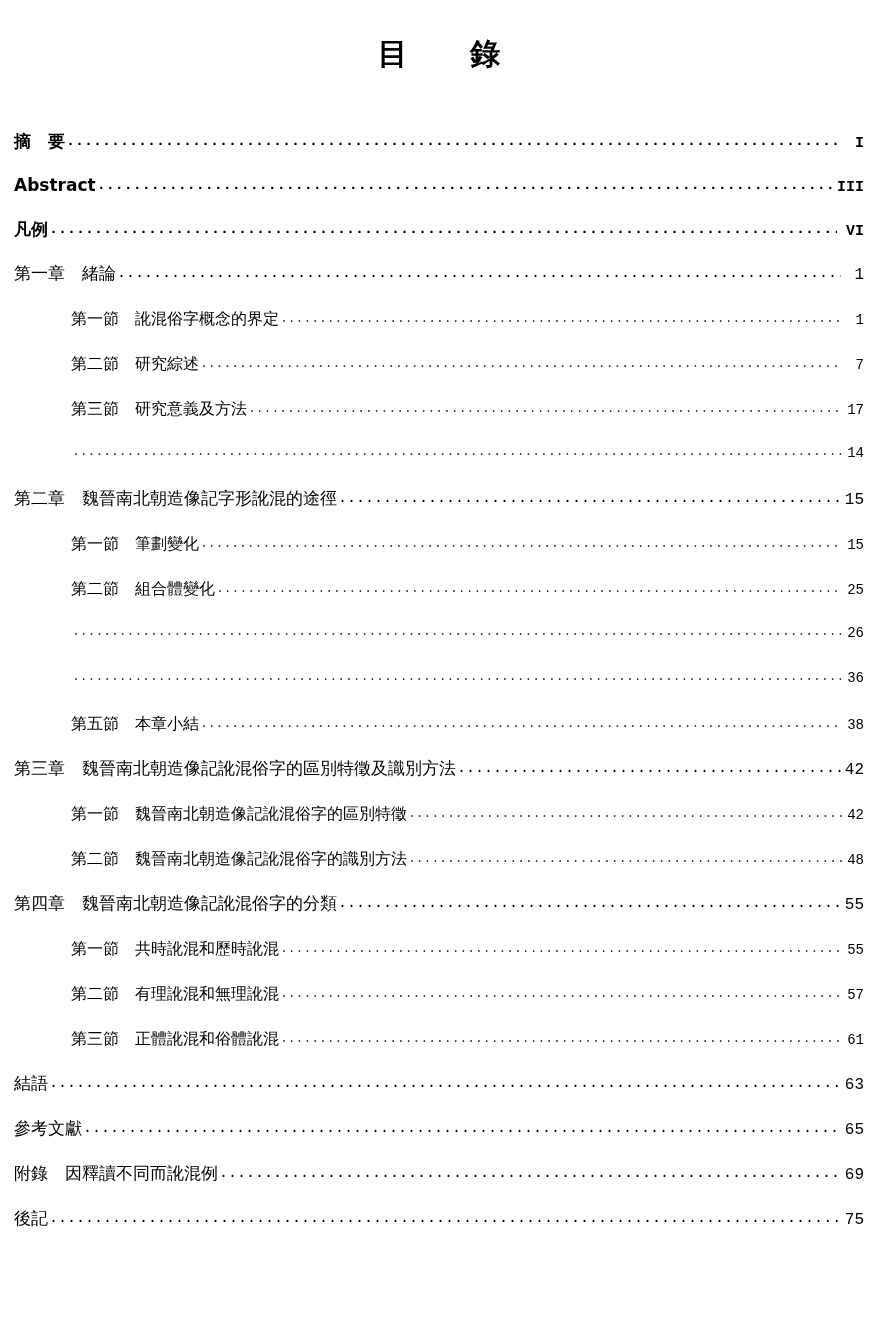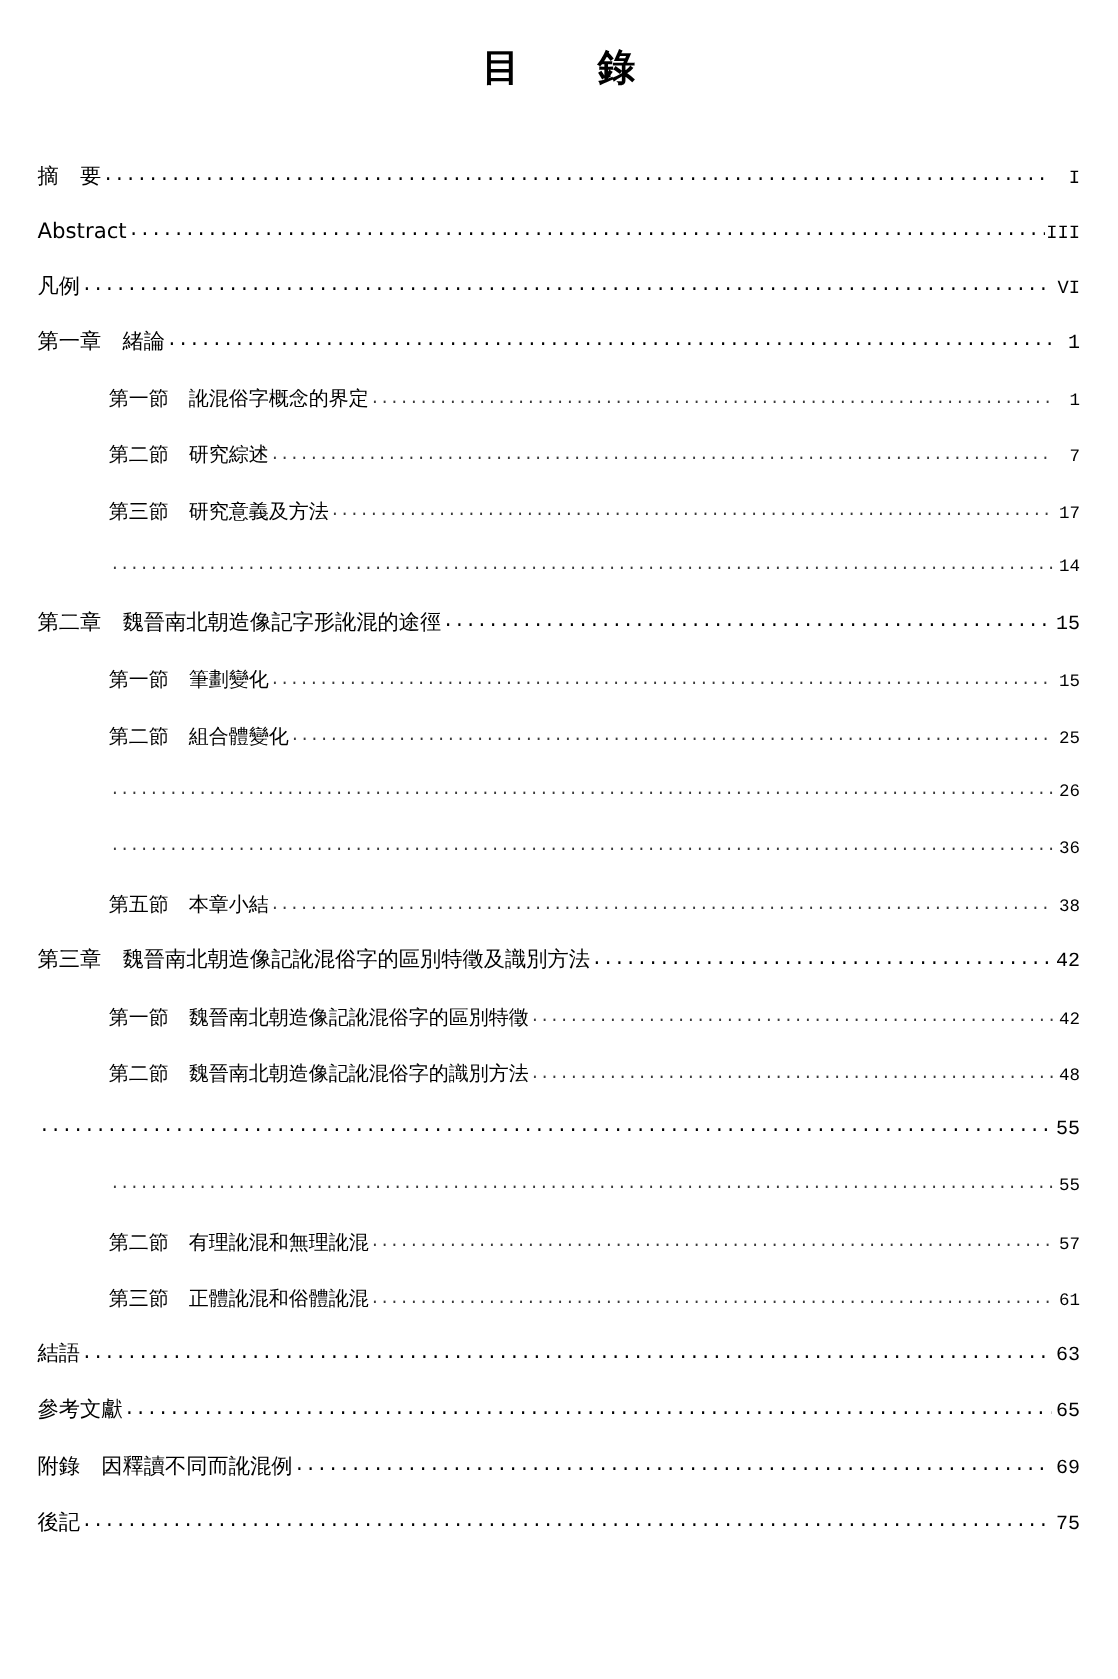--- a/index.html
+++ b/index.html
@@ -19,7 +19,7 @@
     width: 894px;
     height: 1148px;
     box-sizing: border-box;
-    padding: 26px 30px 0 30px;
+    padding: 26px 30px 0 14px;
     position: relative;
   }
   .toc-title {

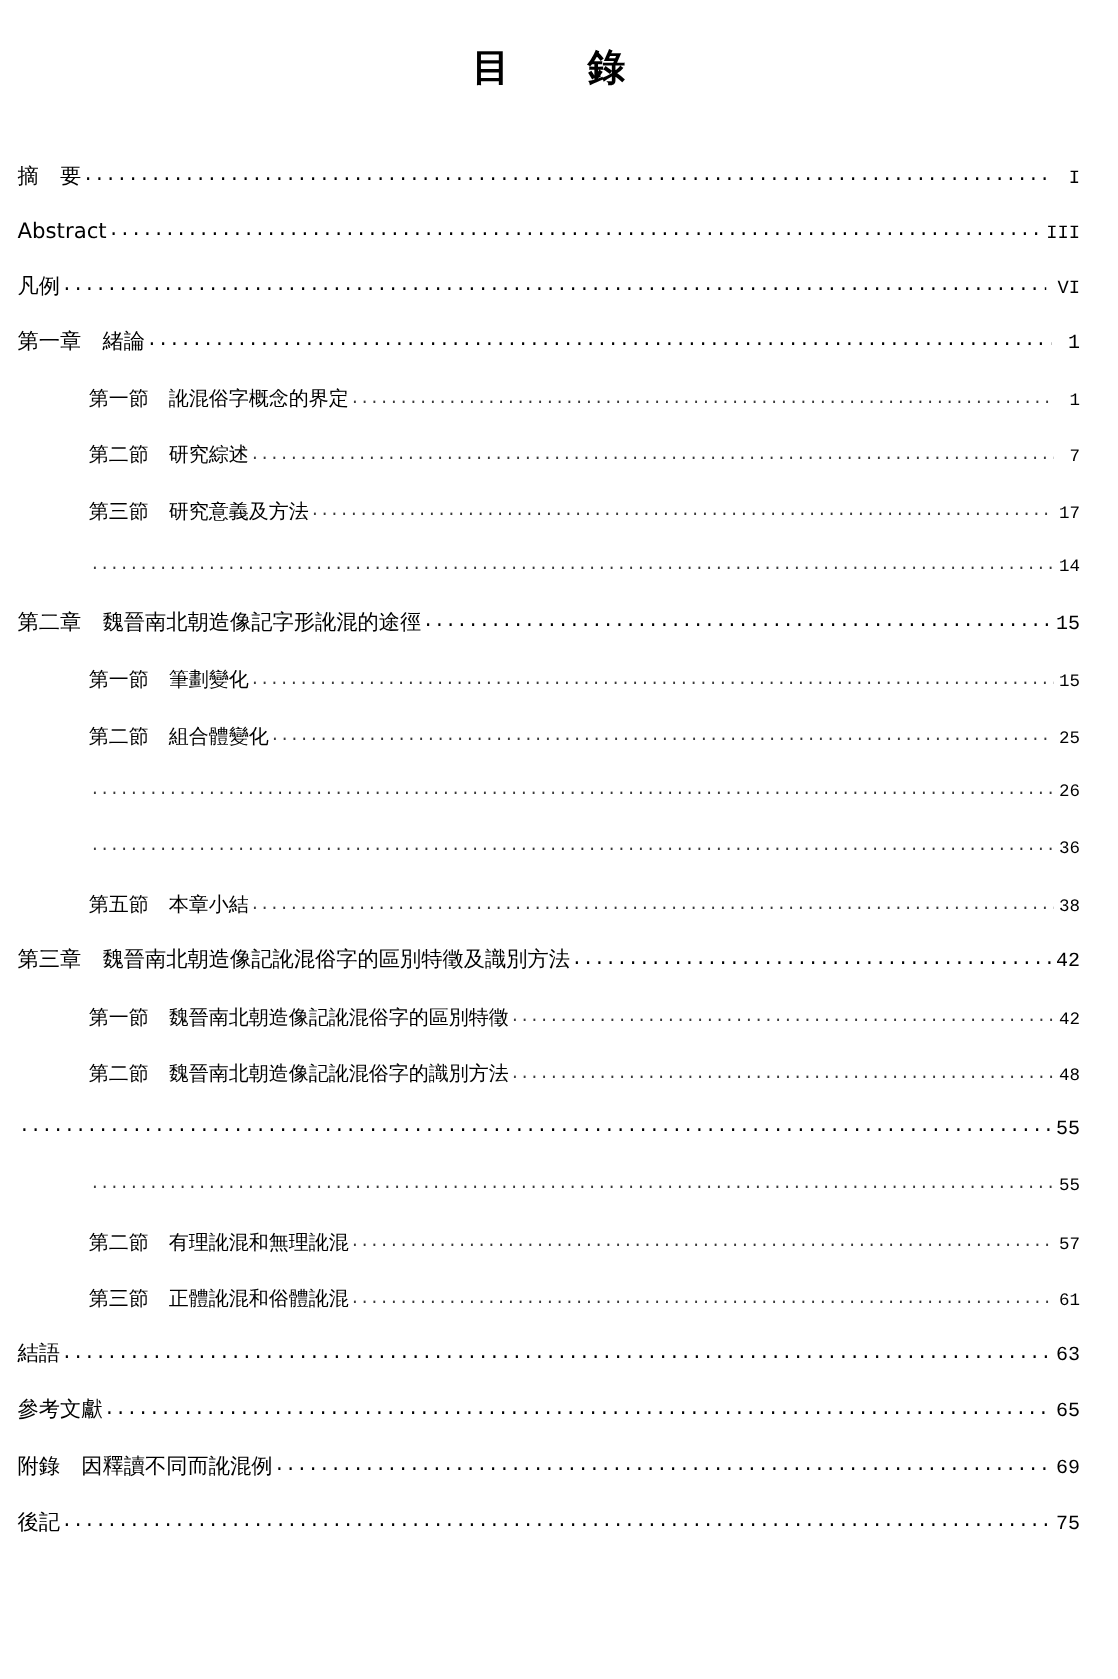--- a/index.html
+++ b/index.html
@@ -61,7 +61,7 @@
   
   .lvl-front {
     font-size: 17px;
-    font-weight: normal;
+    font-weight: bold;
     font-family: "DejaVu Sans", "Liberation Sans", sans-serif;
     margin: 0 0 0 0;
     padding: 0 0 0 0;

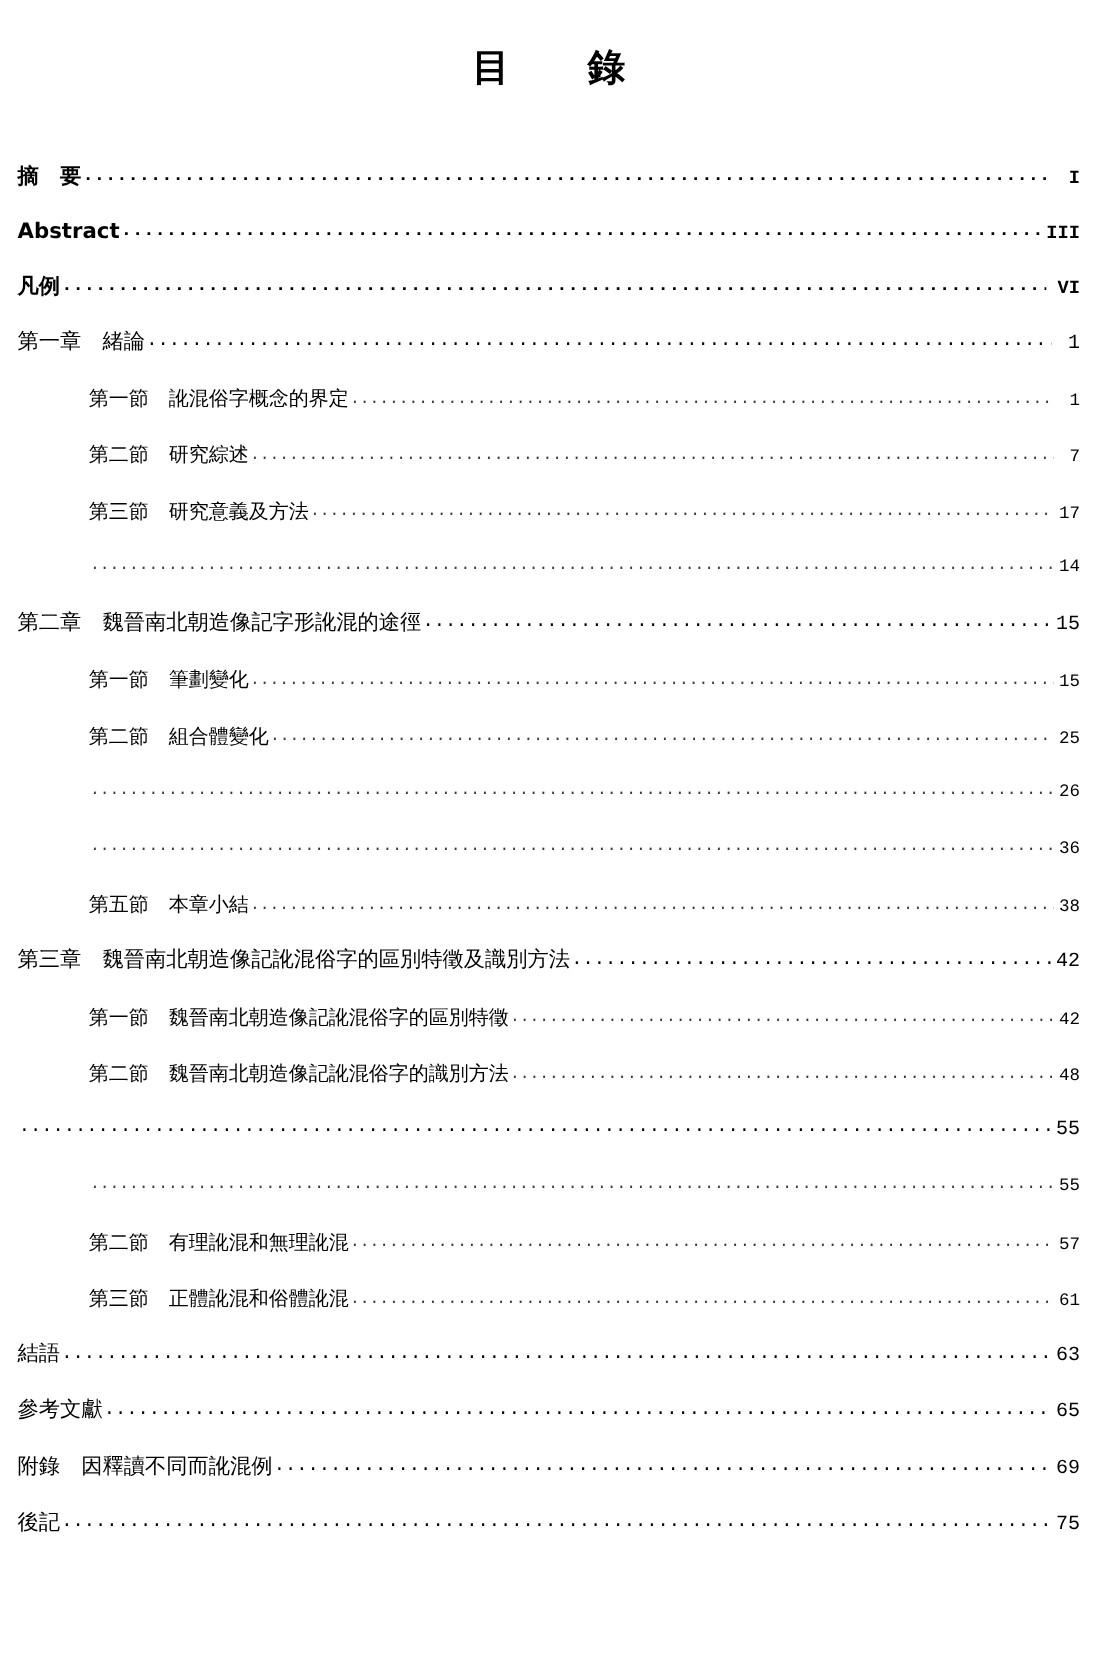--- a/index.html
+++ b/index.html
@@ -225,6 +225,7 @@
     </div>
 
     <div class="entry lvl-chap">
+      <span class="label">第四章　魏晉南北朝造像記訛混俗字的分類</span>
       <span class="leader">....................................................................................................................</span>
       <span class="page-no">55</span>
     </div>

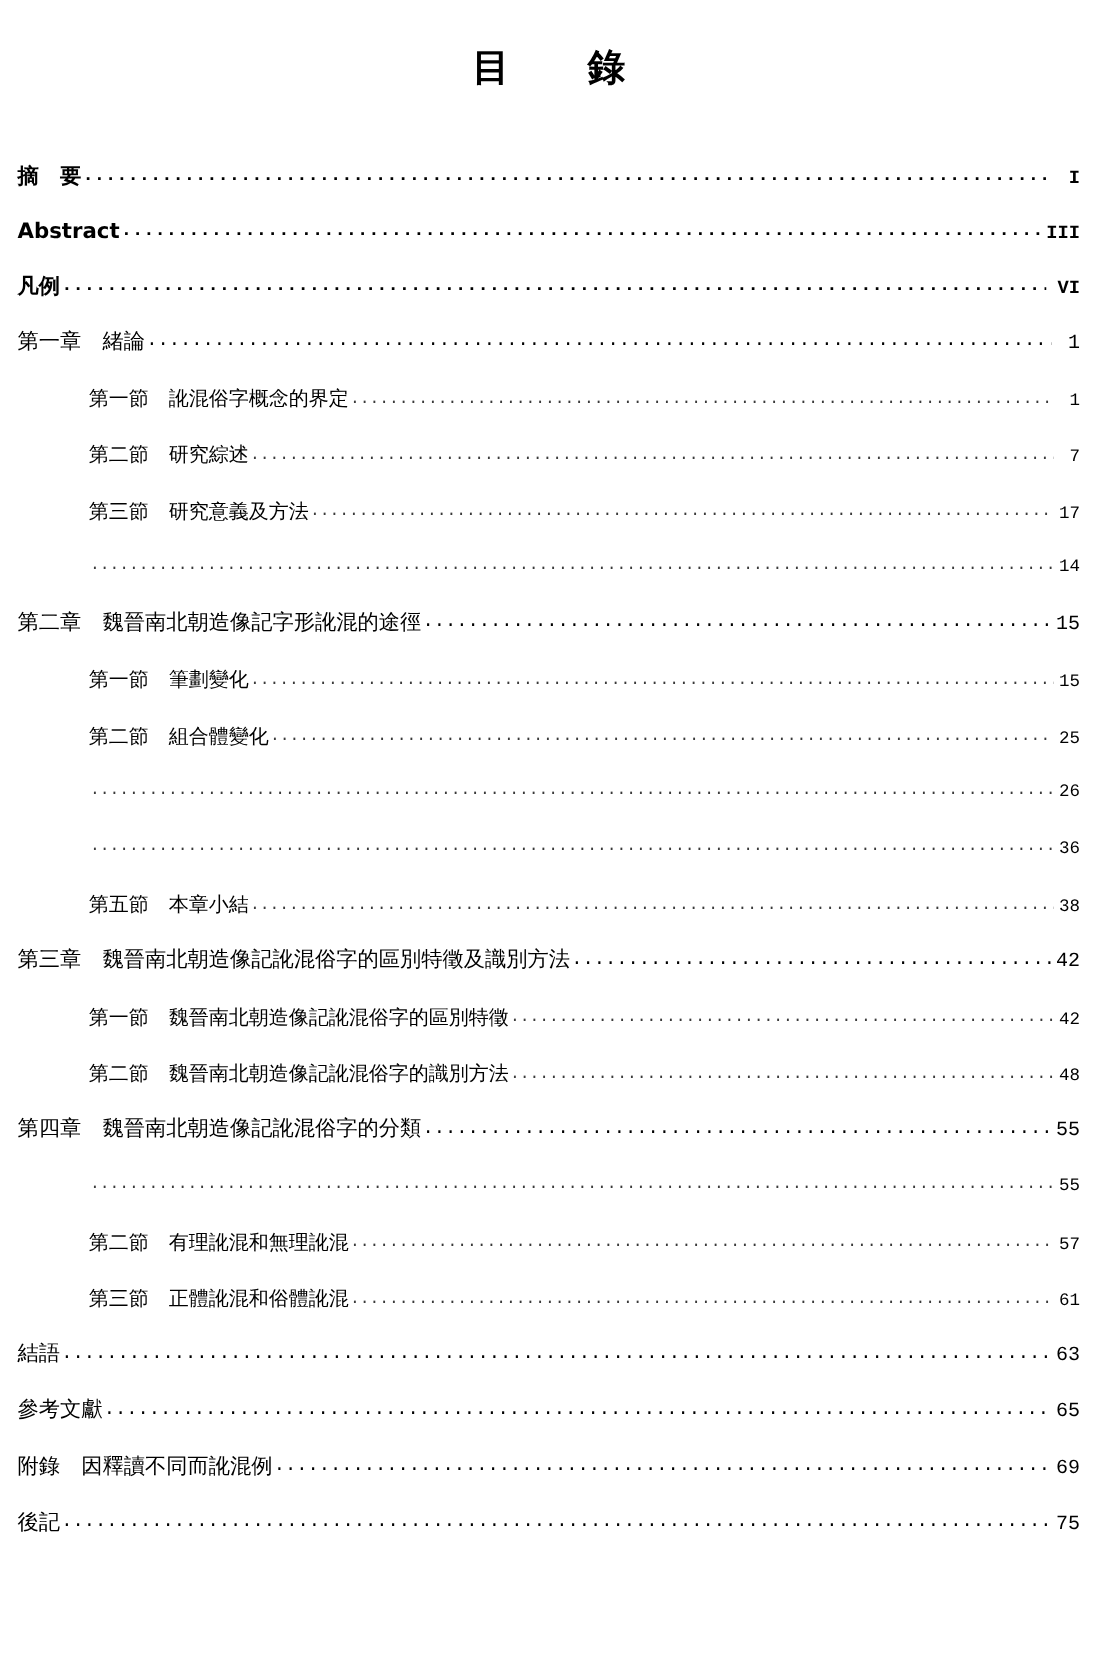--- a/index.html
+++ b/index.html
@@ -231,6 +231,7 @@
     </div>
 
     <div class="entry lvl-sec">
+      <span class="label">第一節　共時訛混和歷時訛混</span>
       <span class="leader">....................................................................................................................</span>
       <span class="page-no">55</span>
     </div>

